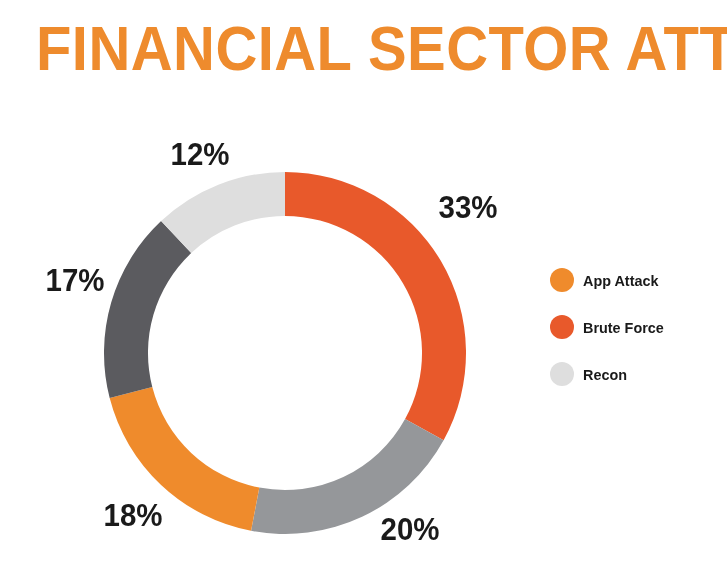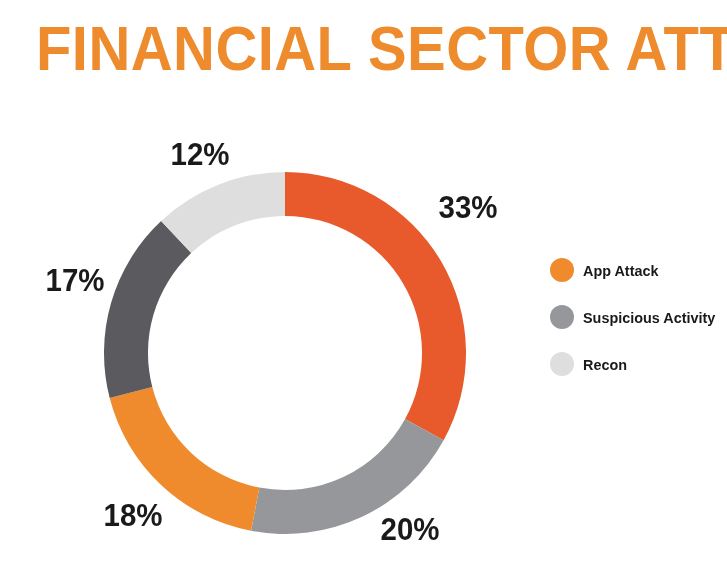--- a/index.html
+++ b/index.html
@@ -67,7 +67,7 @@
   #legend {
     position: absolute;
     left: 550px;
-    top: 258px;
+    top: 268px;
     width: 177px;
   }
   .legend-row {

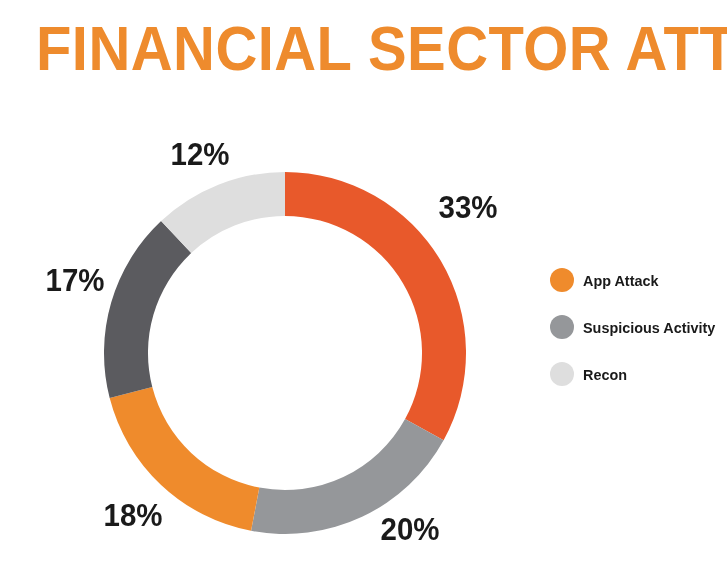--- a/index.html
+++ b/index.html
@@ -123,6 +123,10 @@
     <span class="legend-label">App Attack</span>
   </div>
 
+  <div class="legend-row">
+    <span class="legend-swatch" style="background: rgb(232, 89, 43);"></span>
+    <span class="legend-label">Brute Force</span>
+  </div>
 
 
   <div class="legend-row">

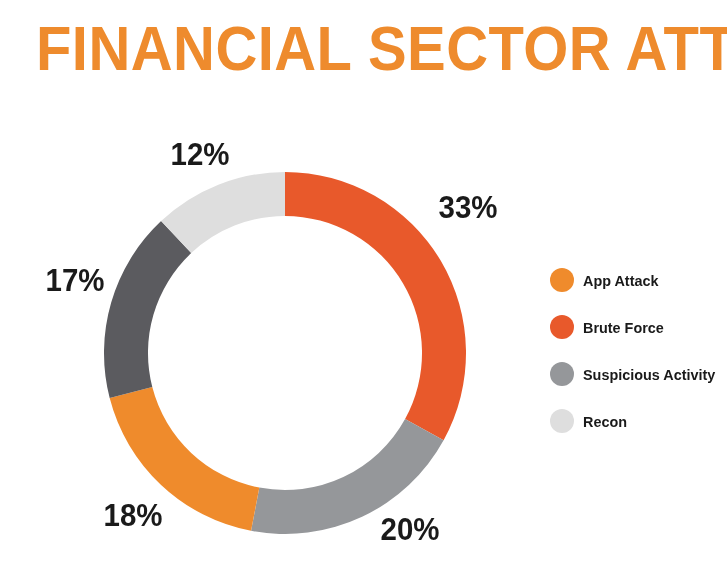--- a/index.html
+++ b/index.html
@@ -129,10 +129,6 @@
   </div>
 
 
-  <div class="legend-row">
-    <span class="legend-swatch" style="background: rgb(149, 151, 154);"></span>
-    <span class="legend-label">Suspicious Activity</span>
-  </div>
 
   <div class="legend-row">
     <span class="legend-swatch" style="background: rgb(222, 222, 222);"></span>

